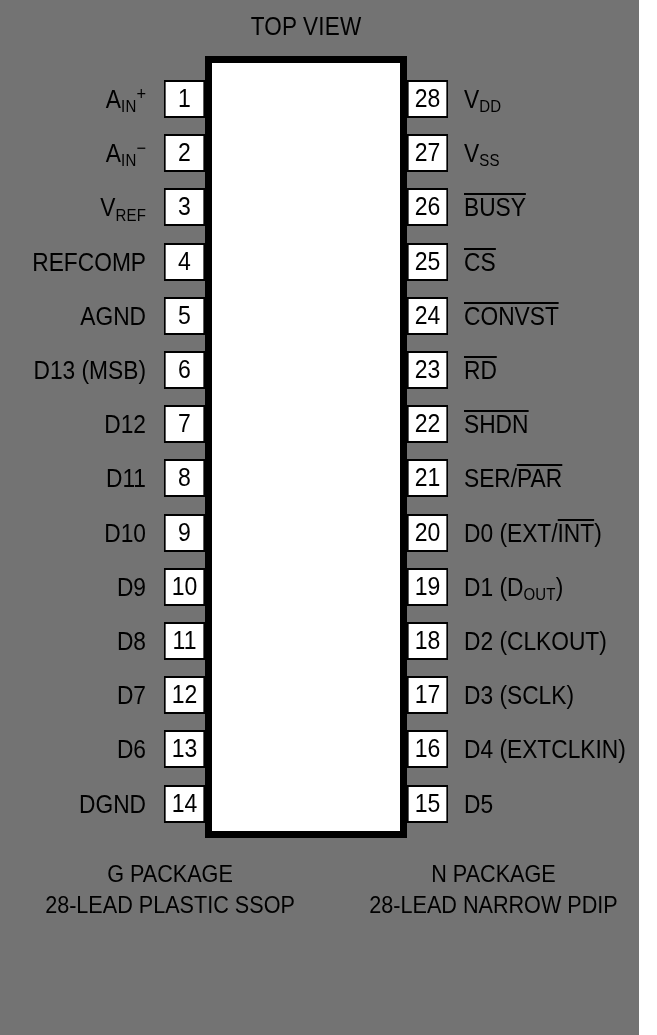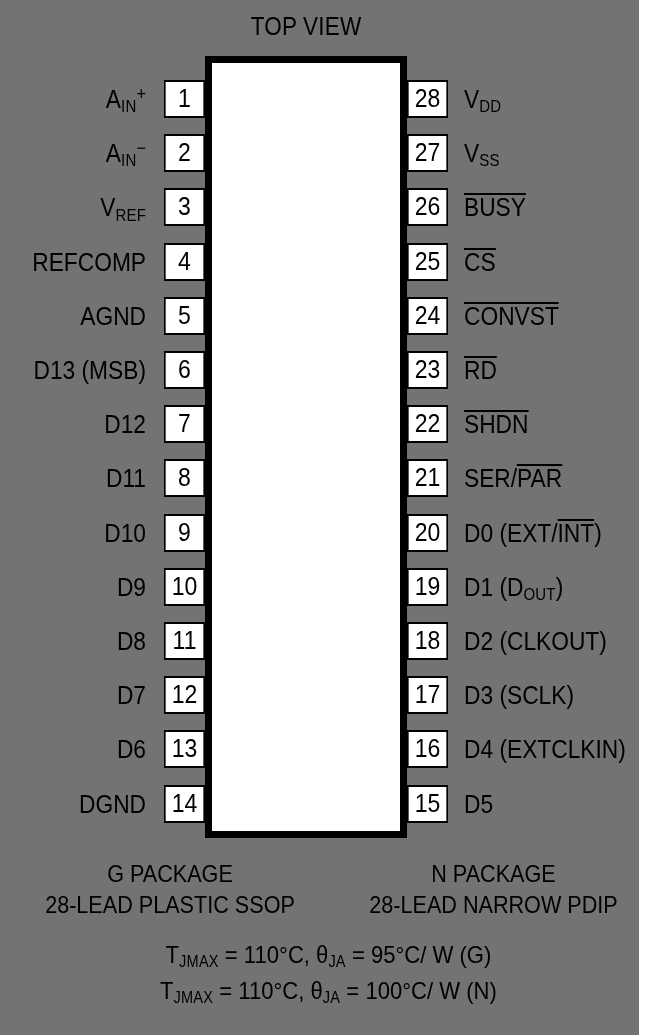--- a/index.html
+++ b/index.html
@@ -212,10 +212,6 @@
     <div>28-LEAD NARROW PDIP</div>
   </div>
 
-  <div class="thermal-block">
-    <span class="thermal-line">T<span class="sub">JMAX</span> = 110°C, θ<span class="sub">JA</span> = 95°C/ W (G)</span>
-    <span class="thermal-line">T<span class="sub">JMAX</span> = 110°C, θ<span class="sub">JA</span> = 100°C/ W (N)</span>
-  </div>
 
 </div>
 

